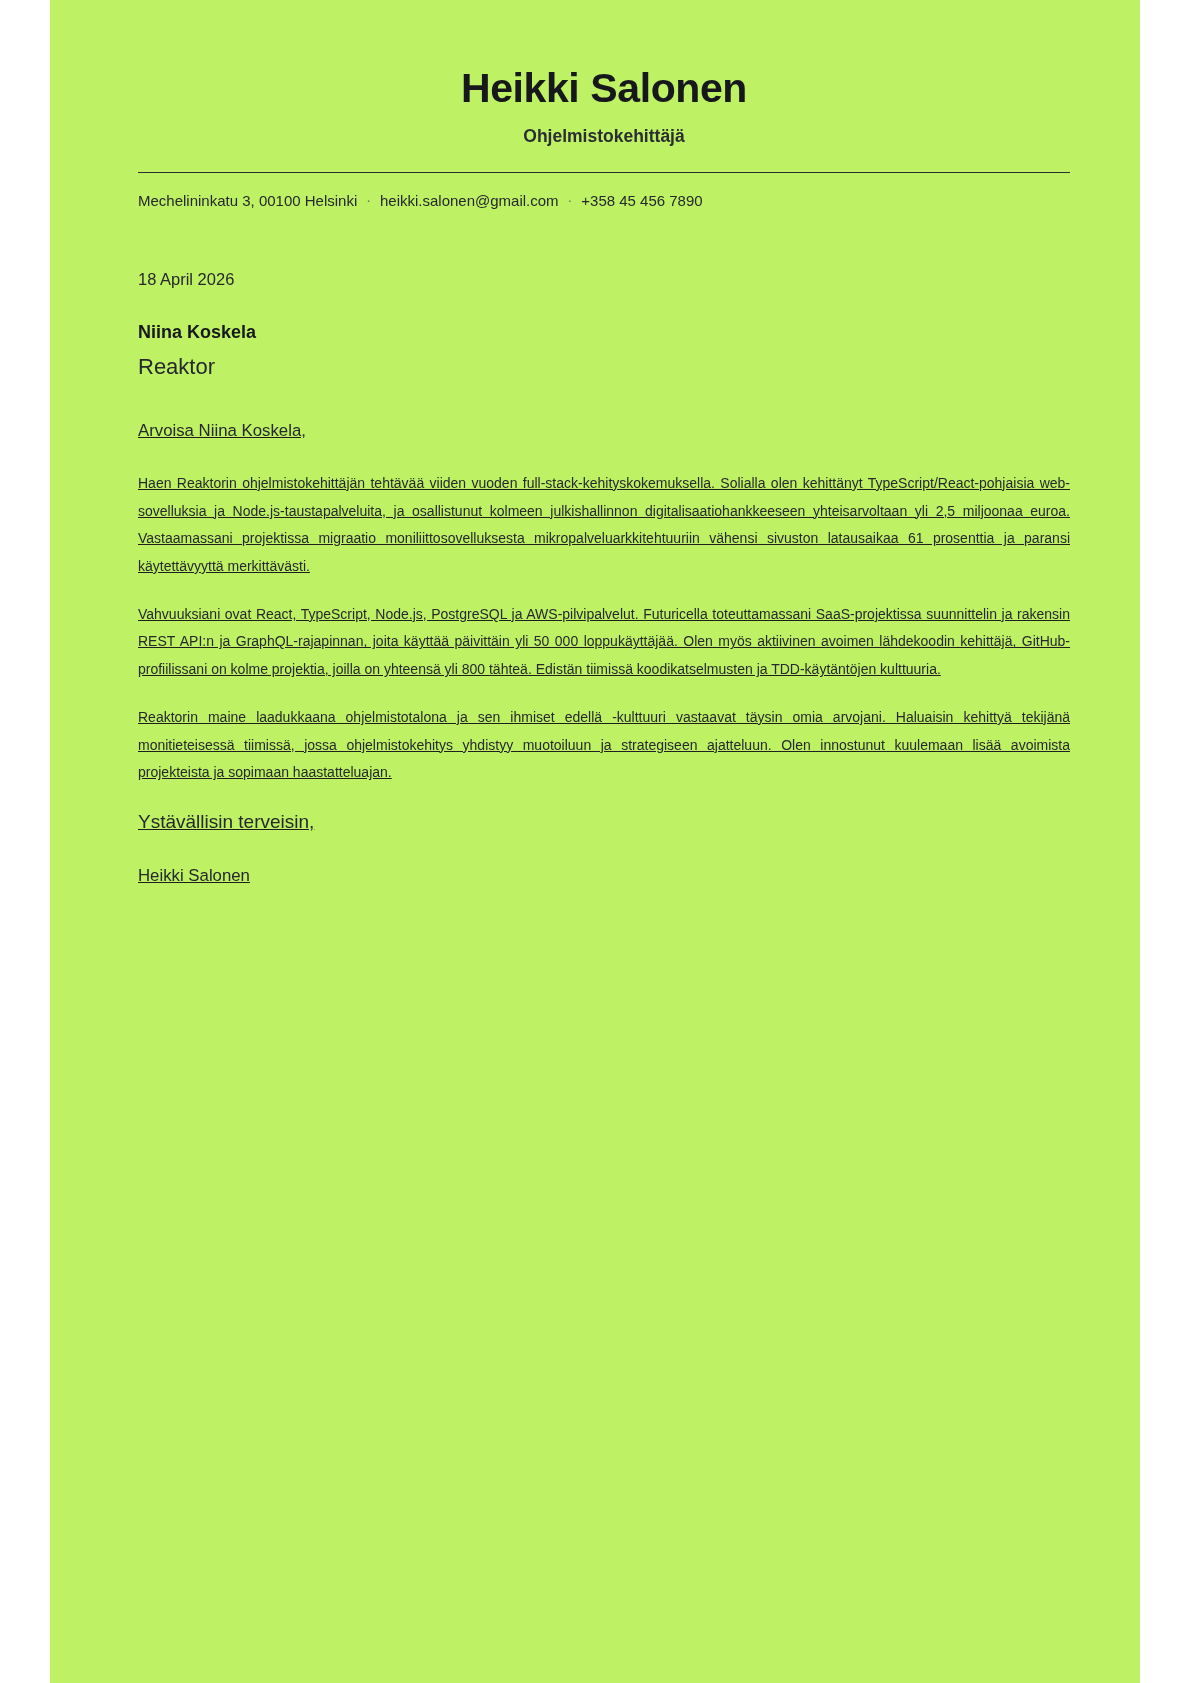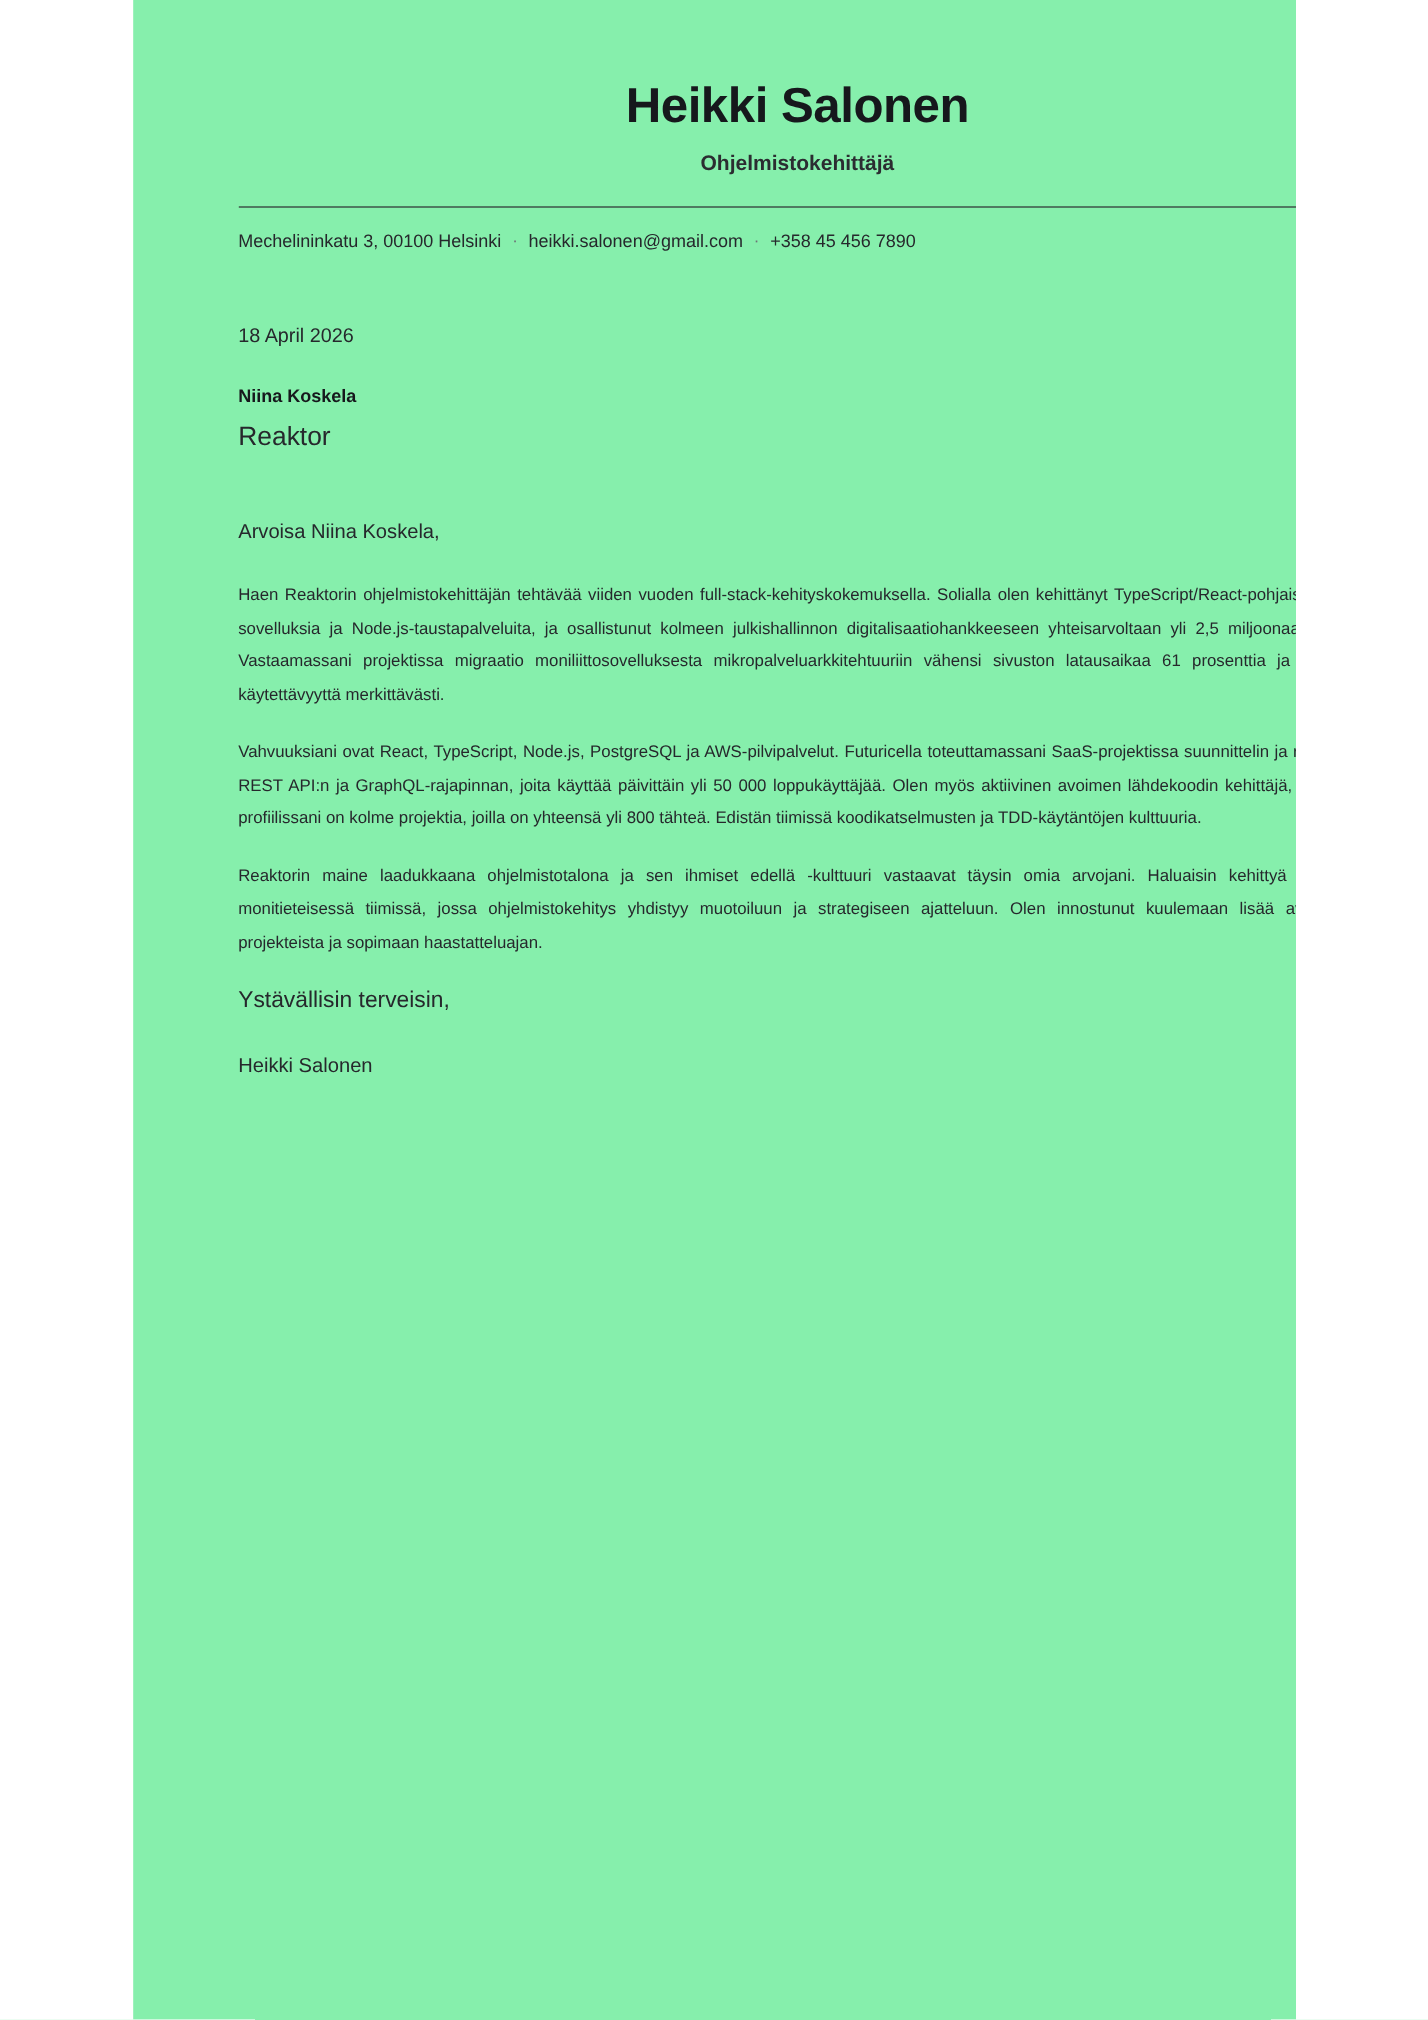--- a/index.html
+++ b/index.html
@@ -14,10 +14,10 @@
   }
   .page {
     position: relative;
-    width: 969px;
+    width: 1090px;
     height: 1683px;
     margin: 0 auto;
-    background: #86efac;
+    background: #bef264;
     box-sizing: border-box;
     padding: 0;
     overflow: hidden;

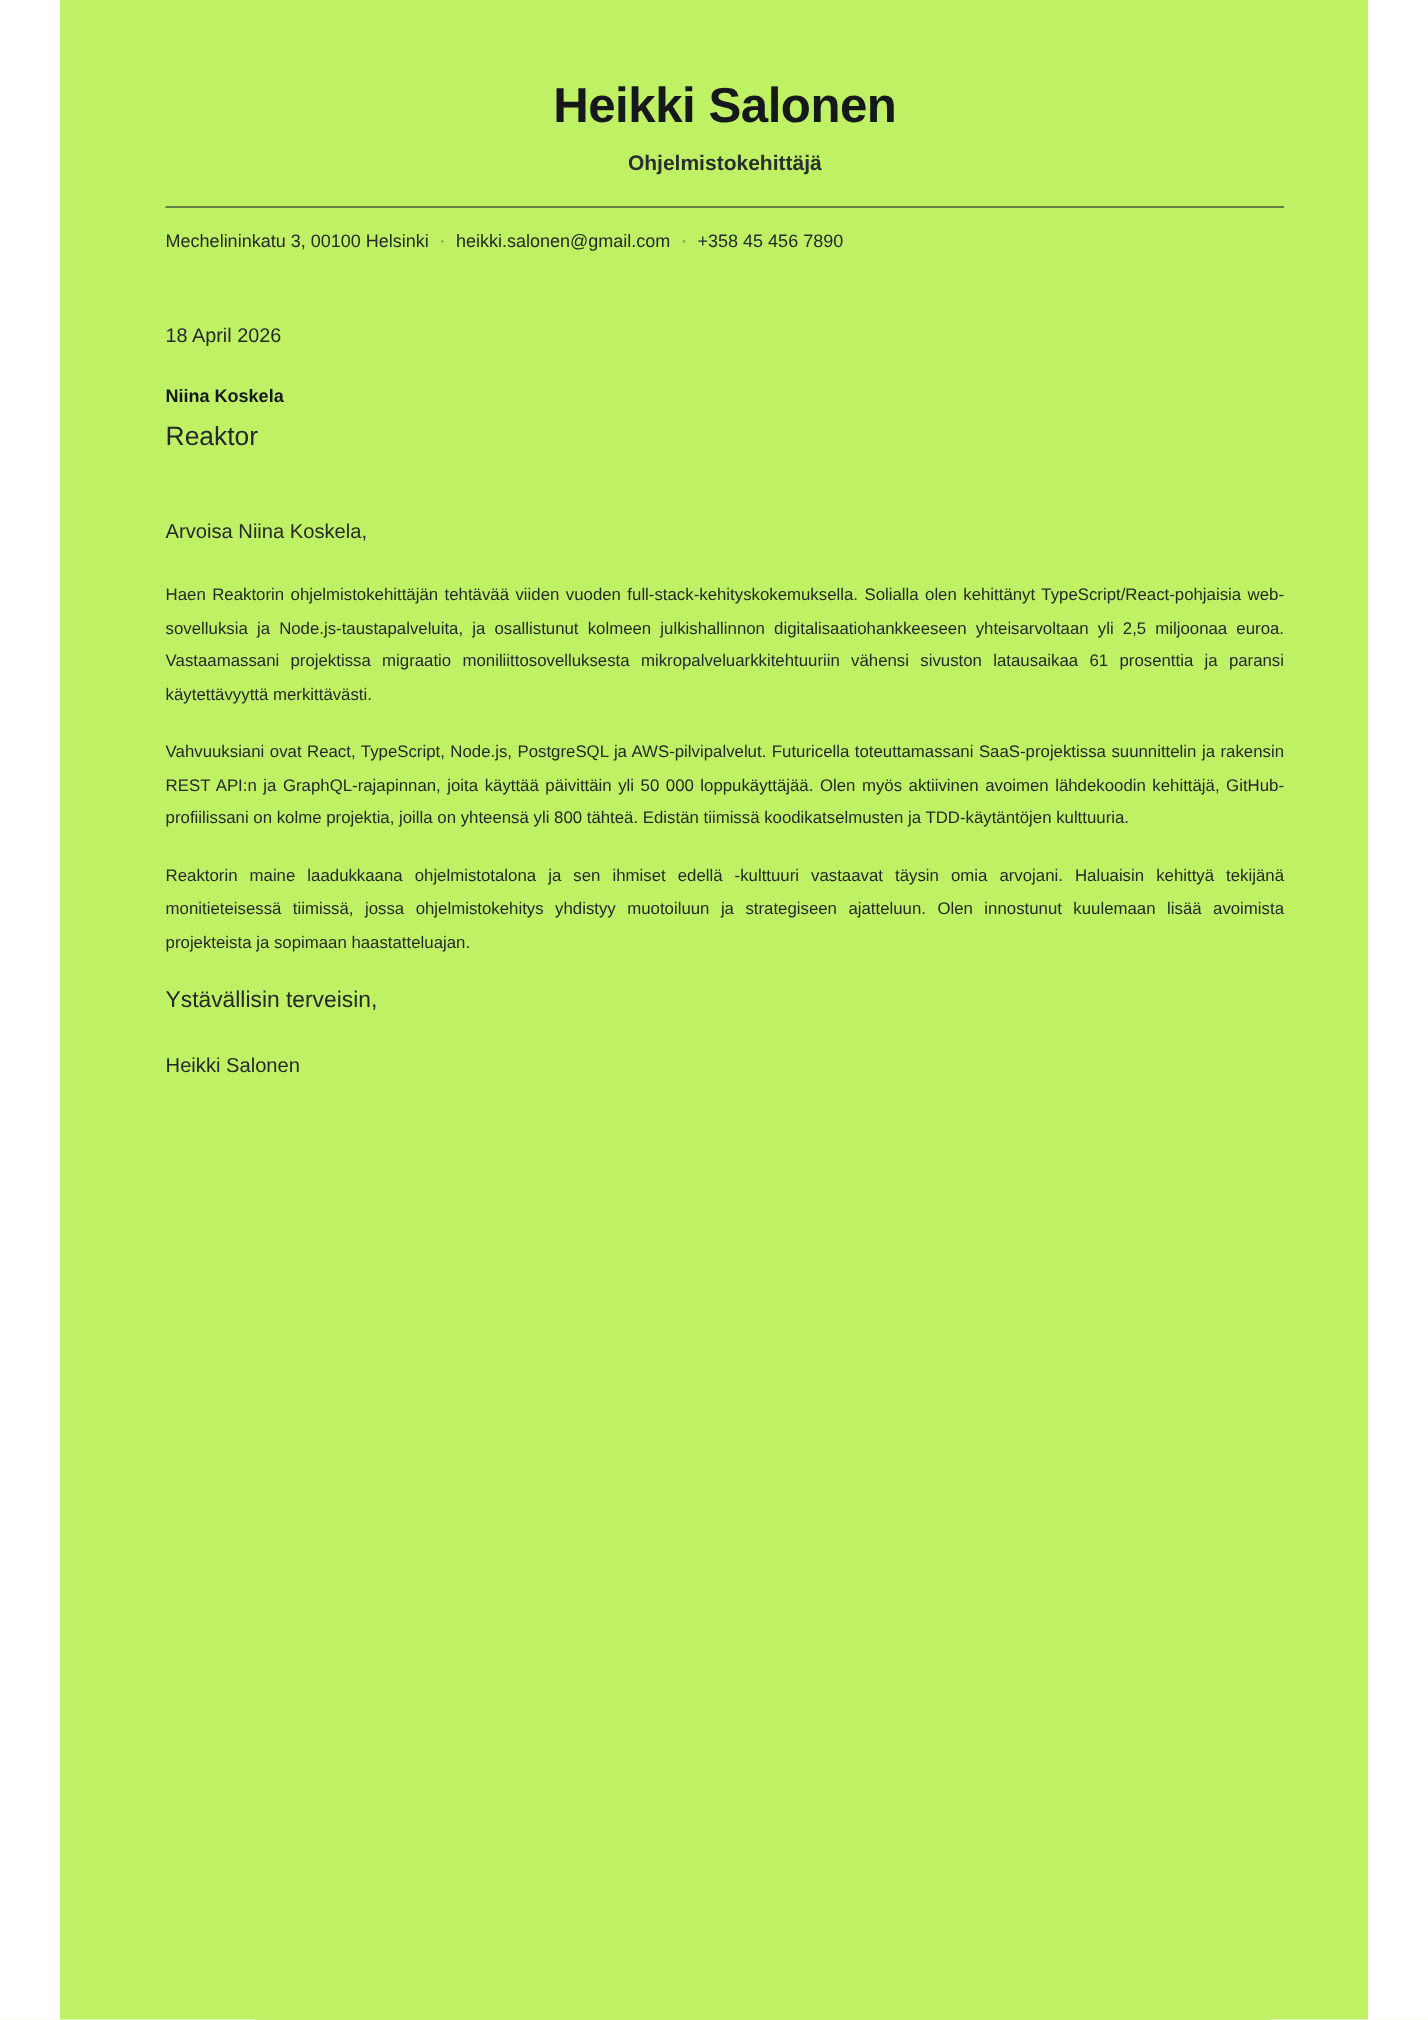--- a/index.html
+++ b/index.html
@@ -84,7 +84,7 @@
     margin-top: 26px;
   }
   .recipient-name {
-    font-size: 15px;
+    font-size: 18px;
     line-height: 1.6;
     font-weight: 700;
     color: #16181c;

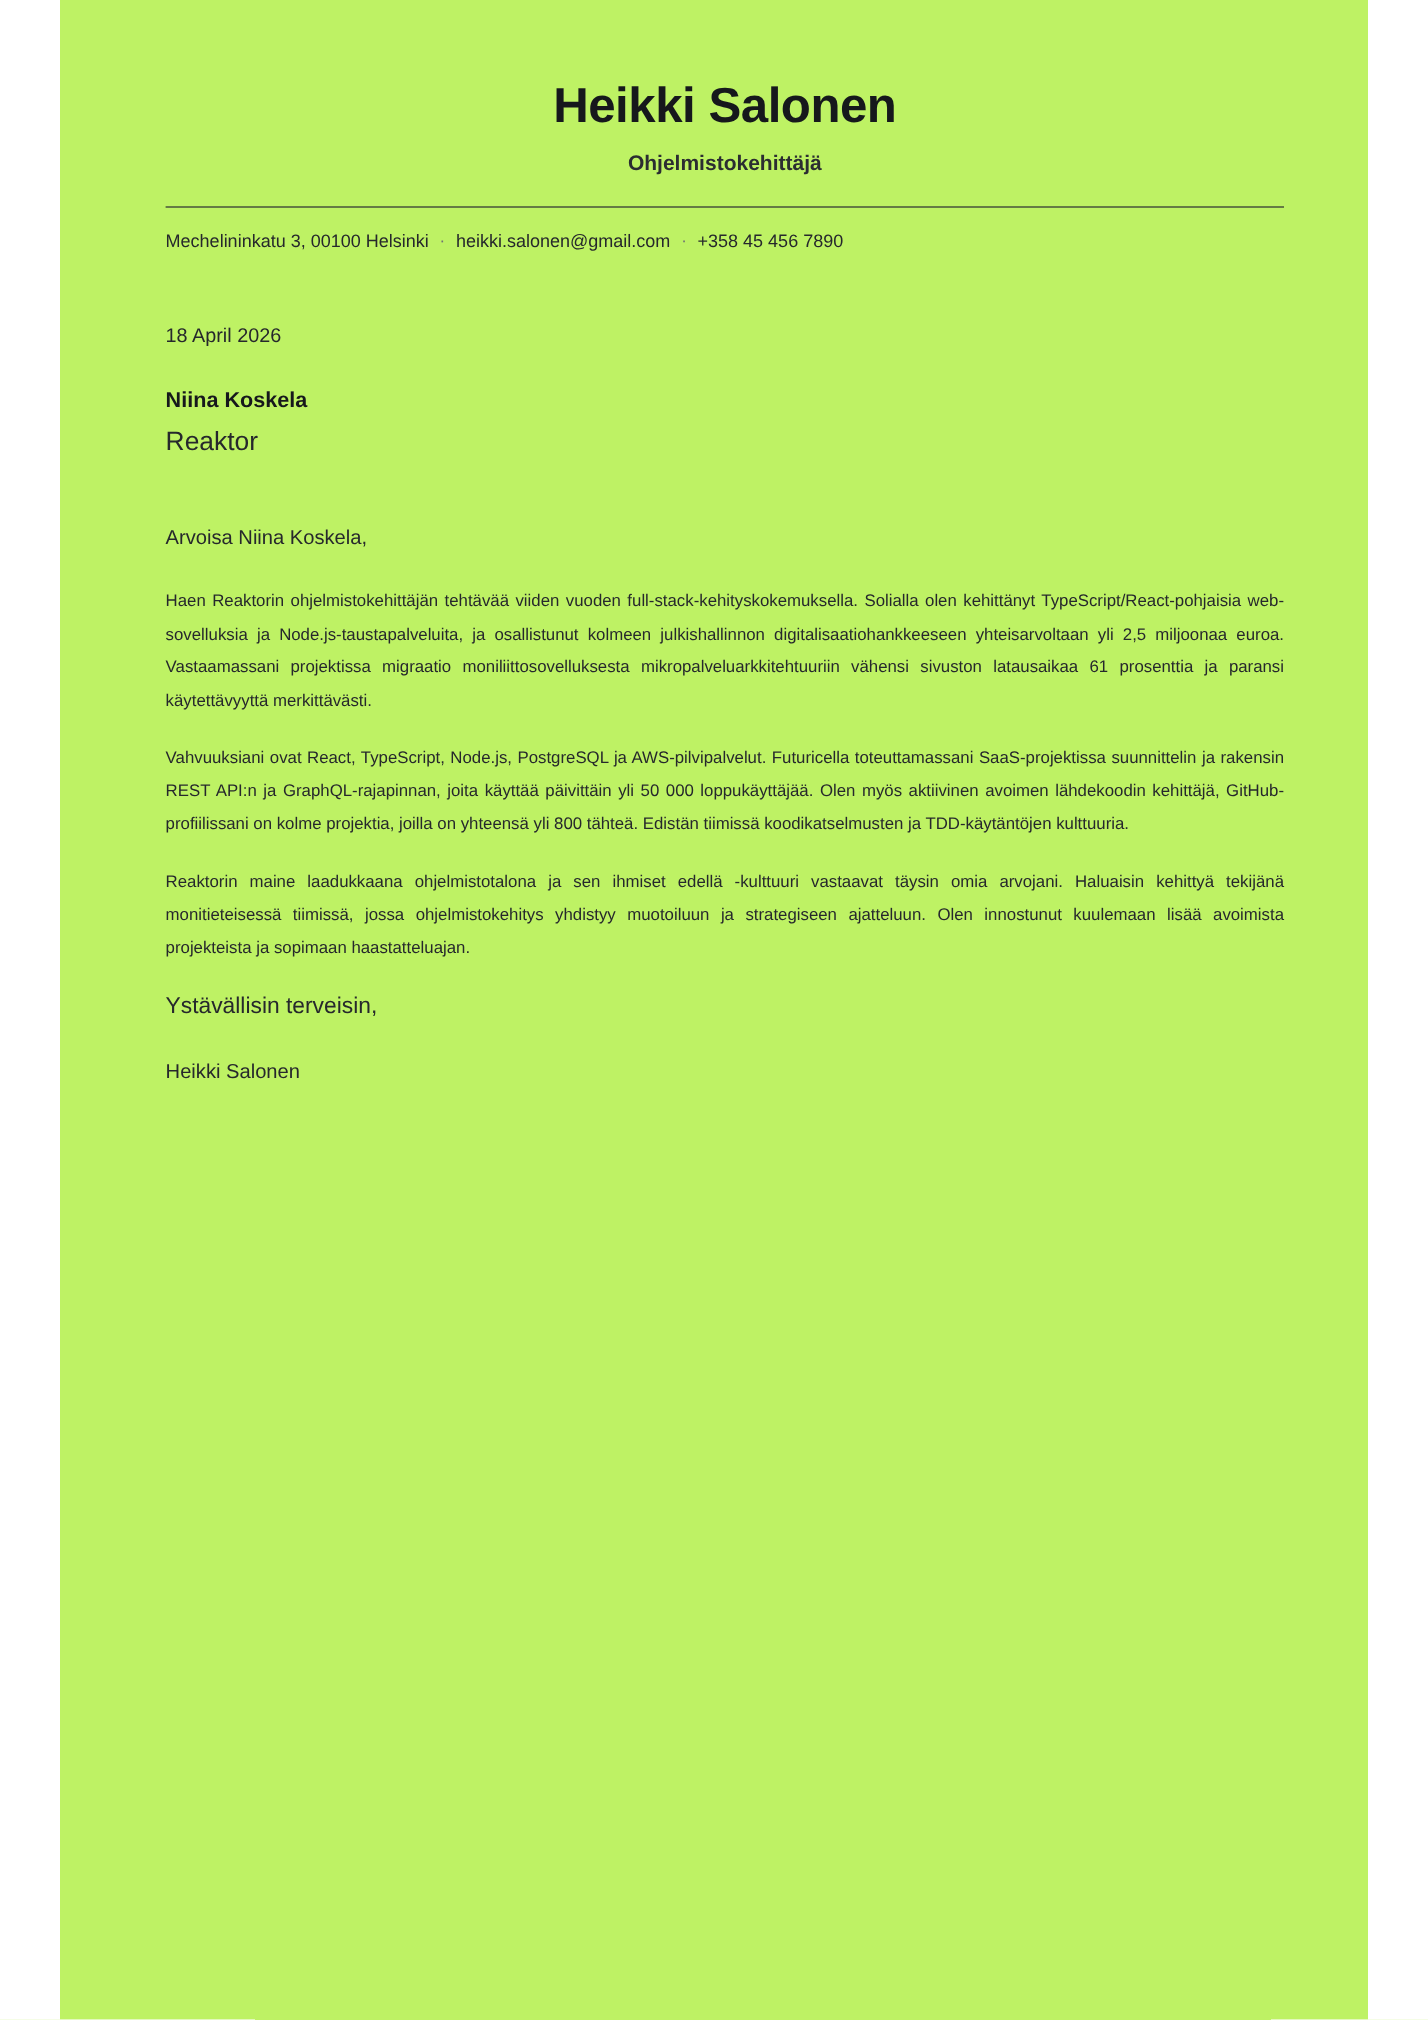--- a/index.html
+++ b/index.html
@@ -99,7 +99,8 @@
 
   
   .body-copy {
-    margin-top: 48px;
+    margin-top: 32px;
+    text-decoration: underline;
   }
   .salutation {
     font-size: 16.8px;

